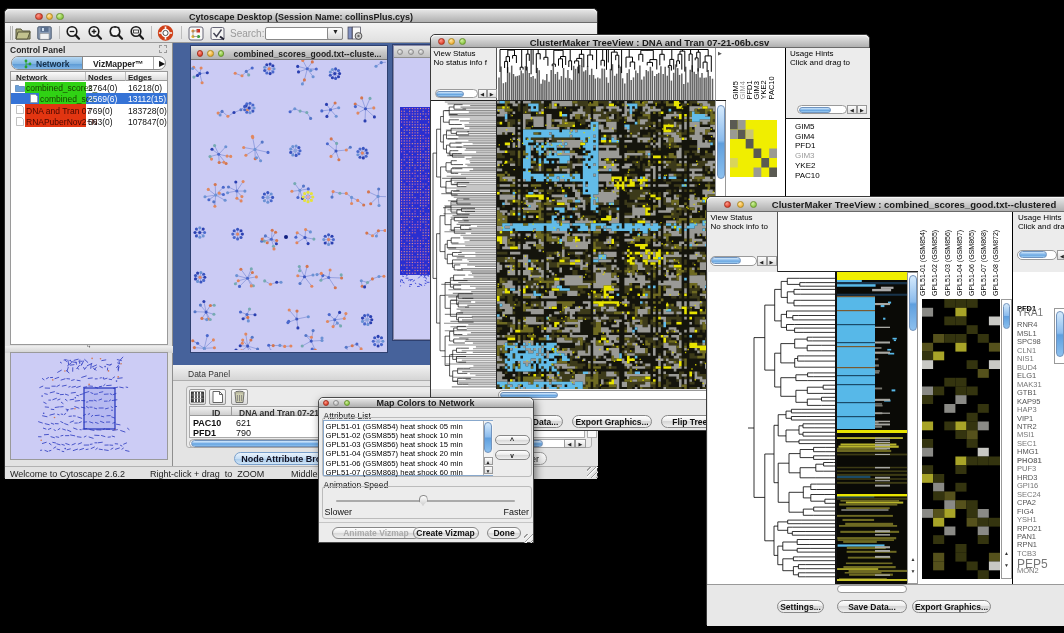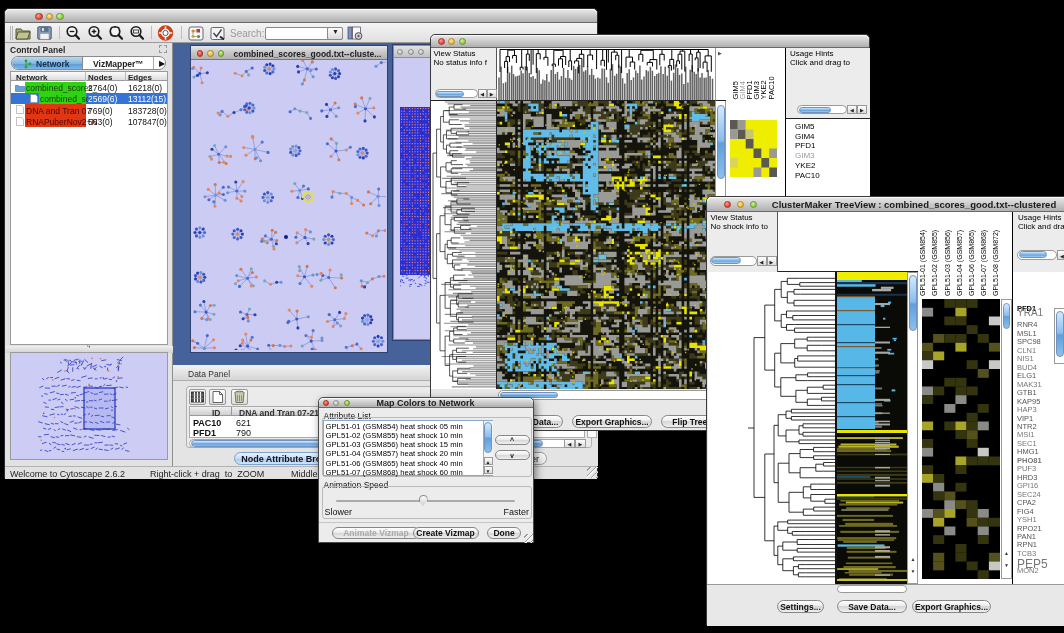--- a/index.html
+++ b/index.html
@@ -26,6 +26,7 @@
  <div class="lt r" style="left:30px;top:3.5px;width:7.5px;height:7.5px"></div>
  <div class="lt y" style="left:40.5px;top:3.5px;width:7.5px;height:7.5px"></div>
  <div class="lt g" style="left:51px;top:3.5px;width:7.5px;height:7.5px"></div>
+ <div class="ttl" style="top:2.5px;font-size:9px">Cytoscape Desktop (Session Name: collinsPlus.cys)</div>
 
  <div class="abs" style="left:0;top:14px;width:100%;height:20px;background:linear-gradient(180deg,#f4f4f4,#e0e0e0);border-bottom:1px solid #9a9a9a"></div>
  <div class="abs" style="left:5px;top:17px;width:1px;height:14px;background:#b5b5b5"></div>

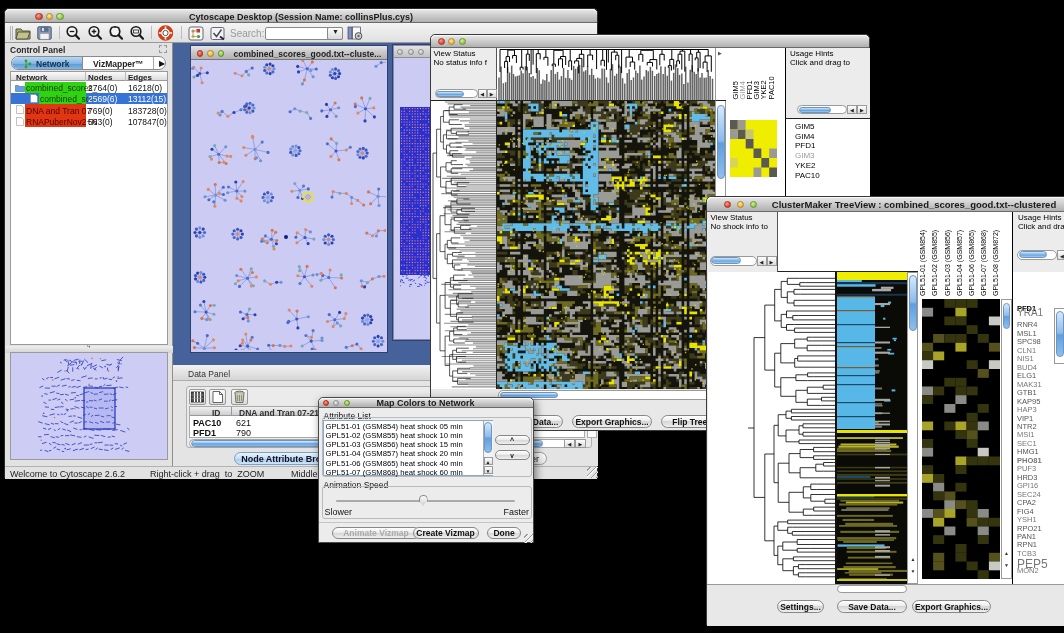--- a/index.html
+++ b/index.html
@@ -1286,6 +1286,7 @@
  <div class="lt r" style="left:7px;top:3.5px;width:7px;height:7px"></div>
  <div class="lt y" style="left:17.5px;top:3.5px;width:7px;height:7px"></div>
  <div class="lt g" style="left:28px;top:3.5px;width:7px;height:7px"></div>
+ <div class="ttl" style="top:2px;font-size:9.5px">ClusterMaker TreeView : DNA and Tran 07-21-06b.csv</div>
 
  <div class="abs" style="left:0;top:13.5px;width:66px;height:53px;background:#ececec;border-right:1px solid #555;border-bottom:1px solid #222">
   <div class="txt" style="left:3px;top:1px;font-size:8px;color:#000">View Status</div>

